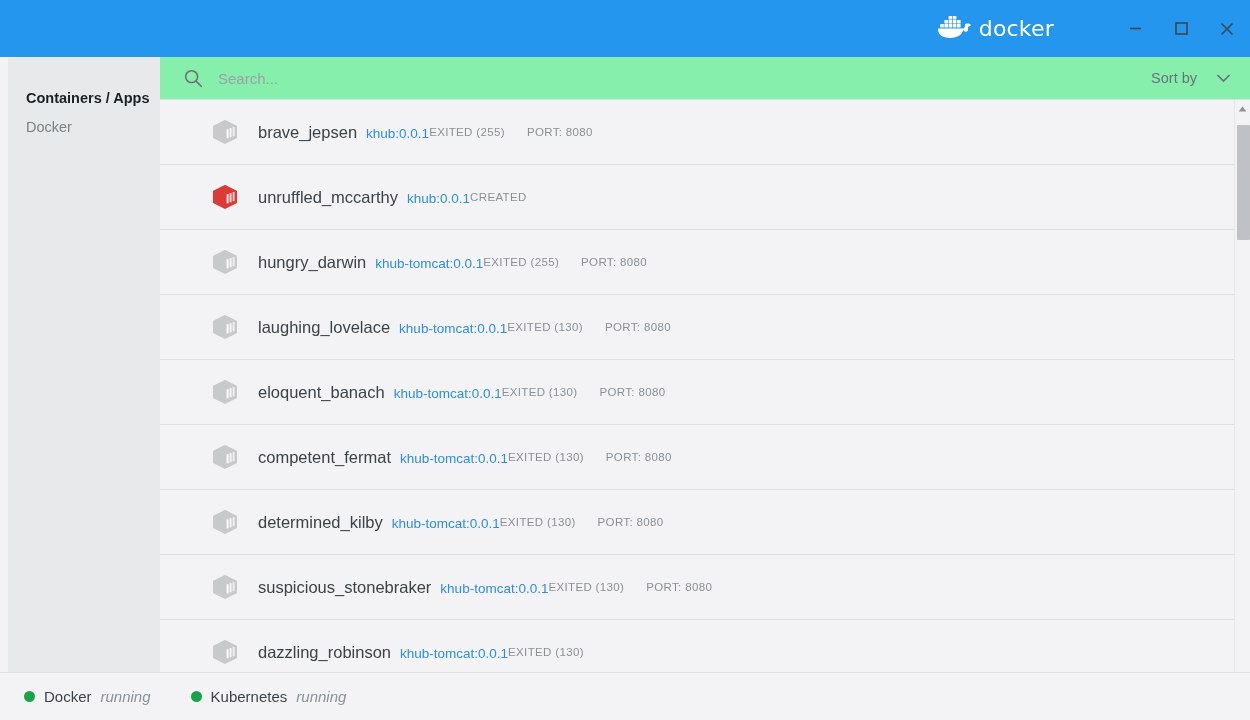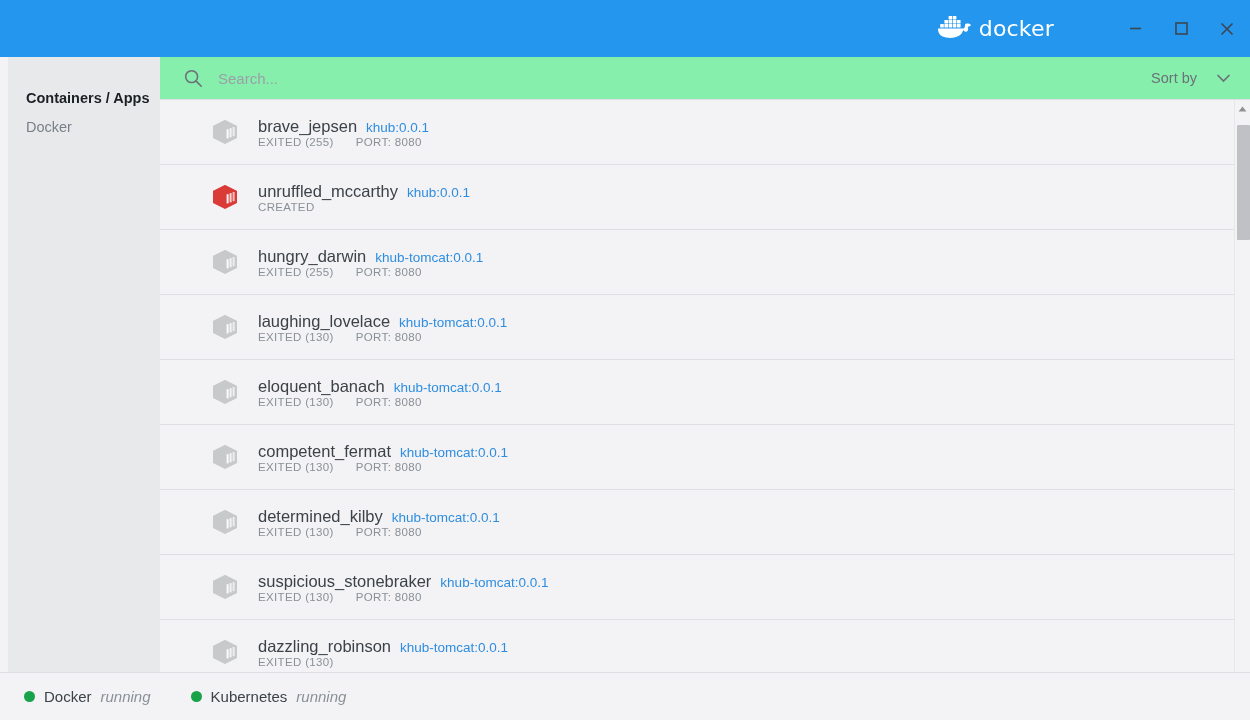--- a/index.html
+++ b/index.html
@@ -119,7 +119,7 @@
     display: flex; align-items: center; justify-content: center;
     flex: 0 0 auto;
   }
-  .row-body { display: flex; flex-direction: column; gap: 0; }
+  .row-body { display: flex; flex-direction: row; gap: 0; }
   .row-line1 { display: flex; align-items: baseline; gap: 9px; }
   .c-name { font-size: 16.5px; color: #3C4248; }
   .c-image { font-size: 13.5px; color: #2E8DE0; }

